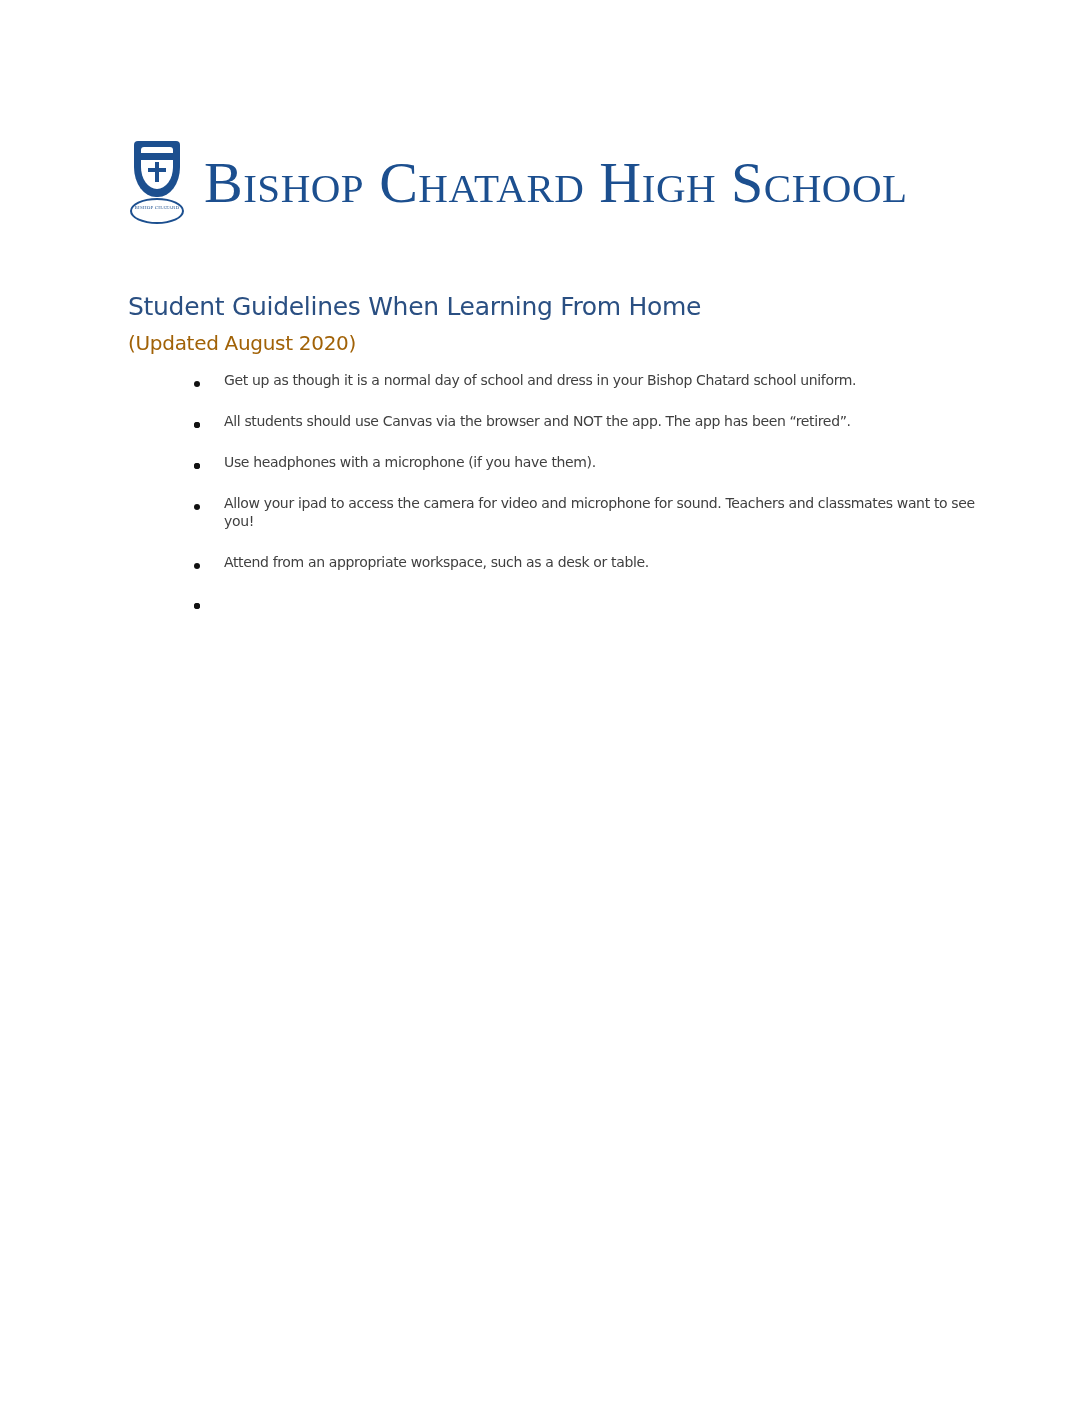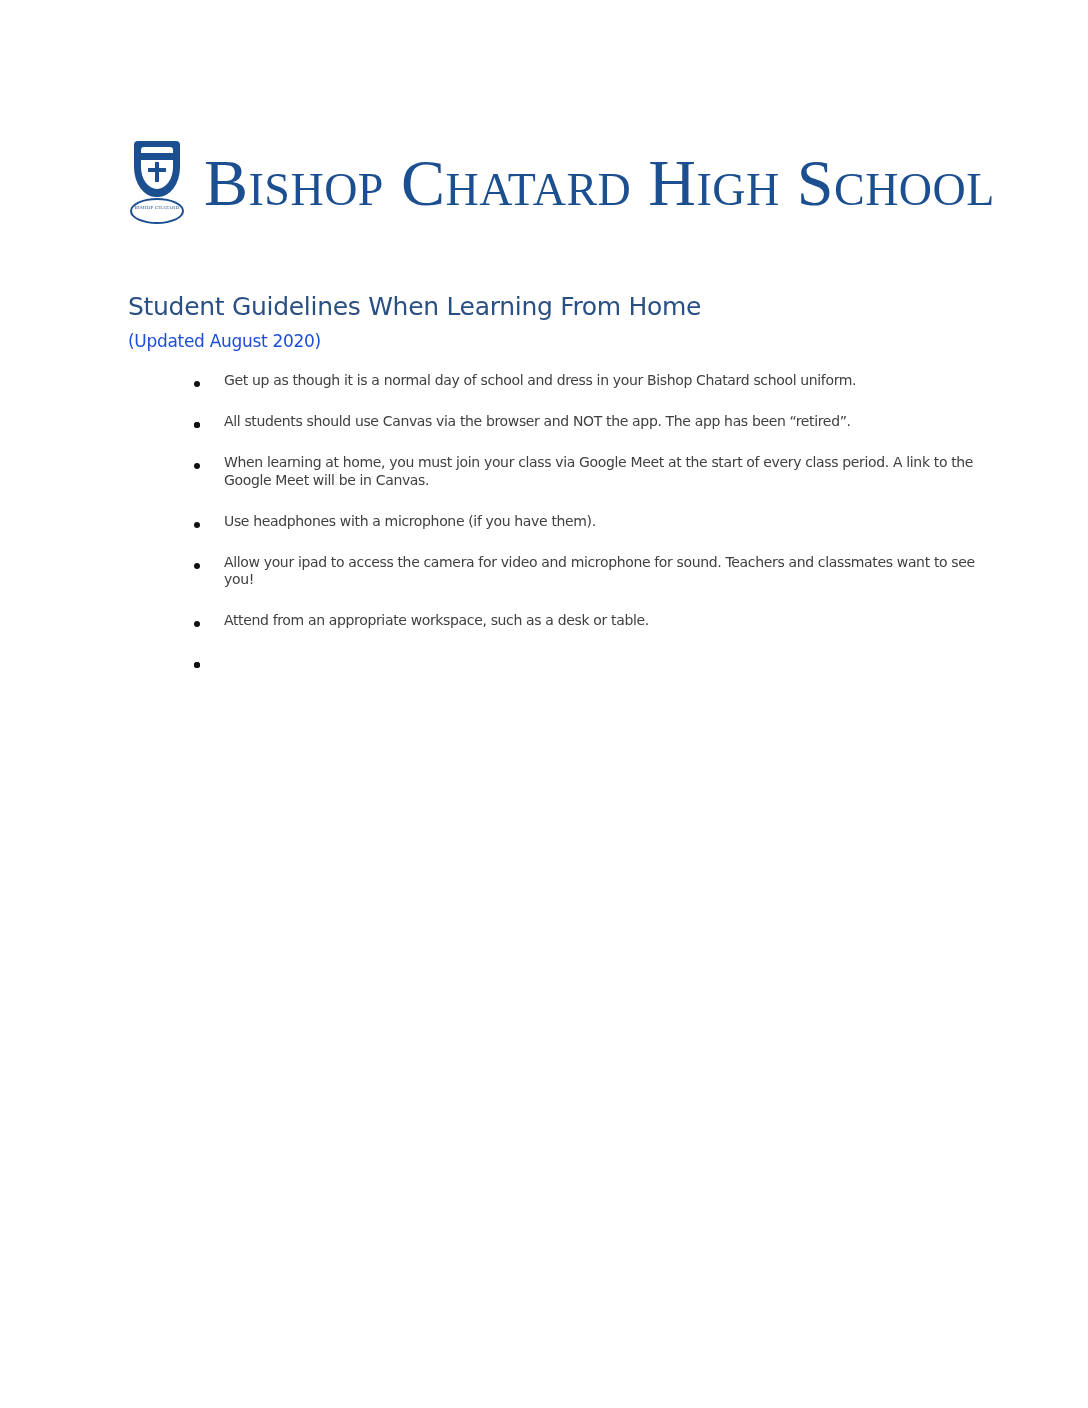--- a/index.html
+++ b/index.html
@@ -106,7 +106,7 @@
 
   .school-name {
     font-family: "Liberation Serif", serif;
-    font-size: 66px;
+    font-size: 58px;
     line-height: 1;
     color: #1c4f8f;
     letter-spacing: 0.5px;

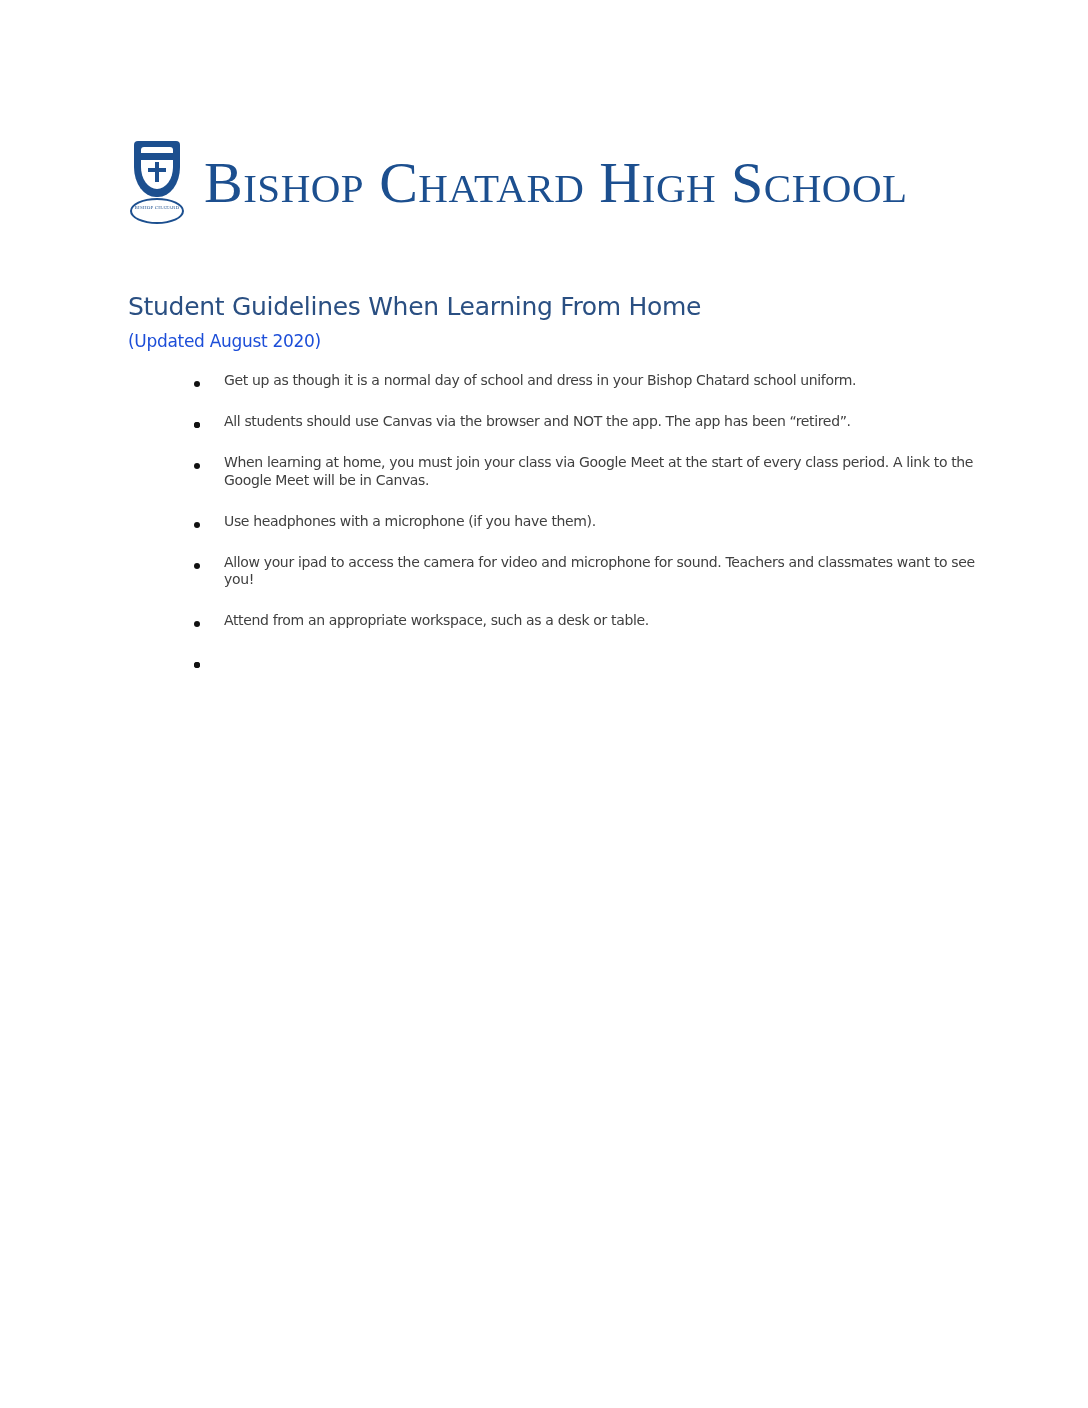--- a/index.html
+++ b/index.html
@@ -130,8 +130,8 @@
     top: 331px;
     left: 128px;
     font-family: "DejaVu Sans", sans-serif;
-    font-size: 17px;
-    color: #1d4ed8;
+    font-size: 20px;
+    color: #a16207;
     letter-spacing: -0.3px;
   }
 

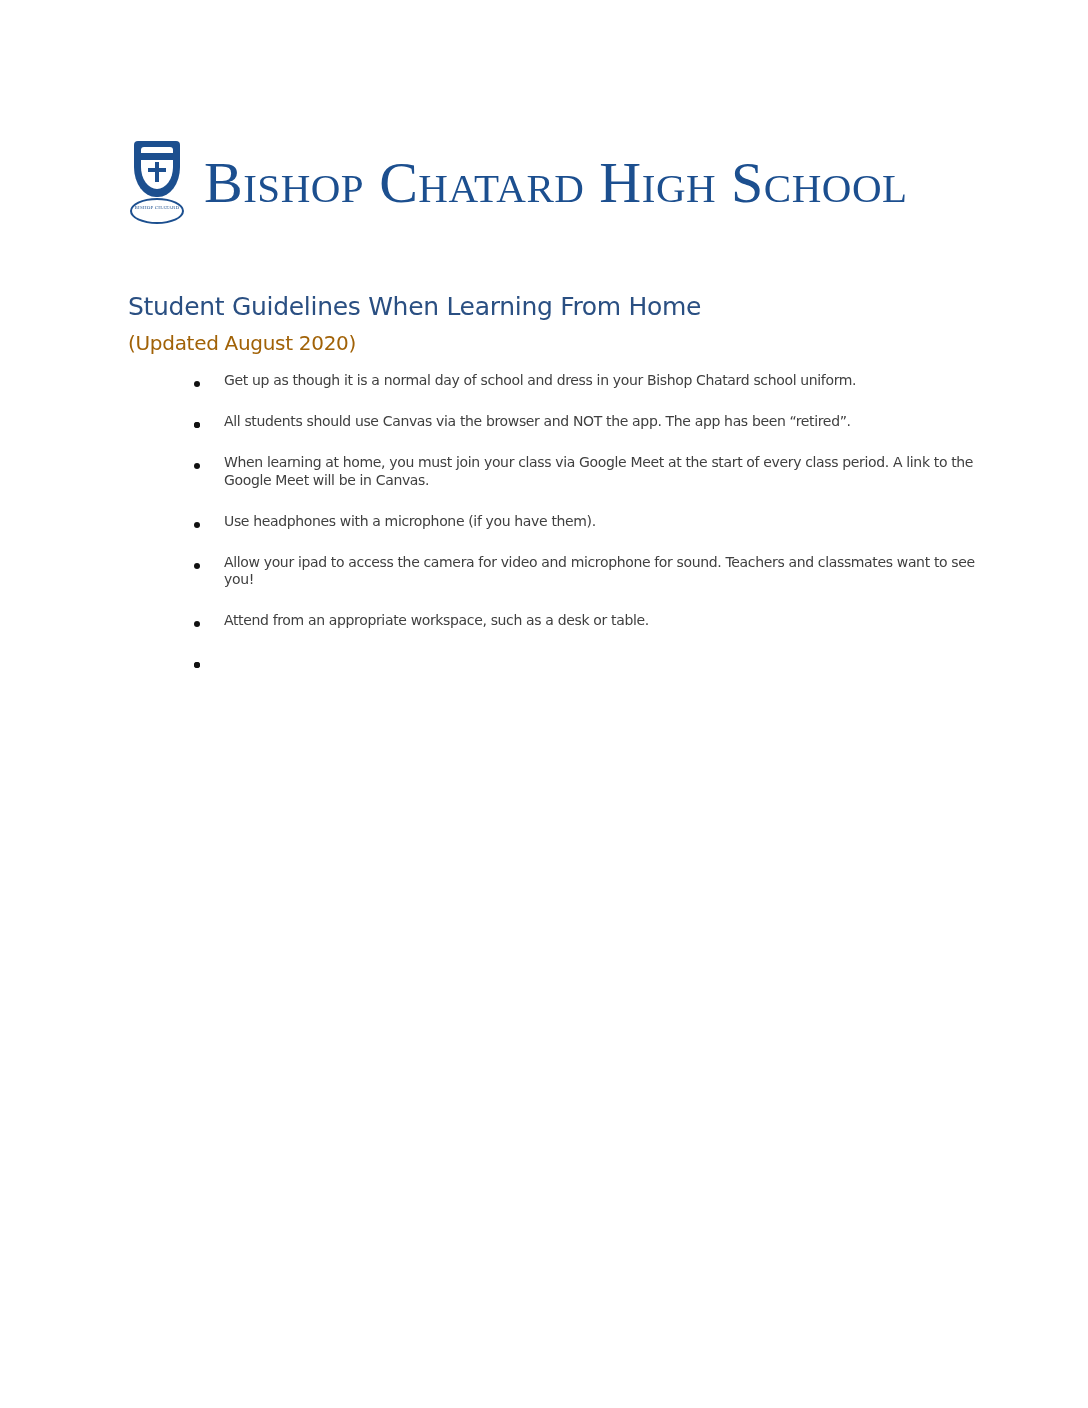--- a/index.html
+++ b/index.html
@@ -206,7 +206,6 @@
     </li>
     <li class="guideline">
       <span class="bullet"></span>
-      <span>When learning at home, you must join your class via Google Meet at the start of every class period. A link to the Google Meet will be in Canvas.</span>
     </li>
     <li class="guideline">
       <span class="bullet"></span>

